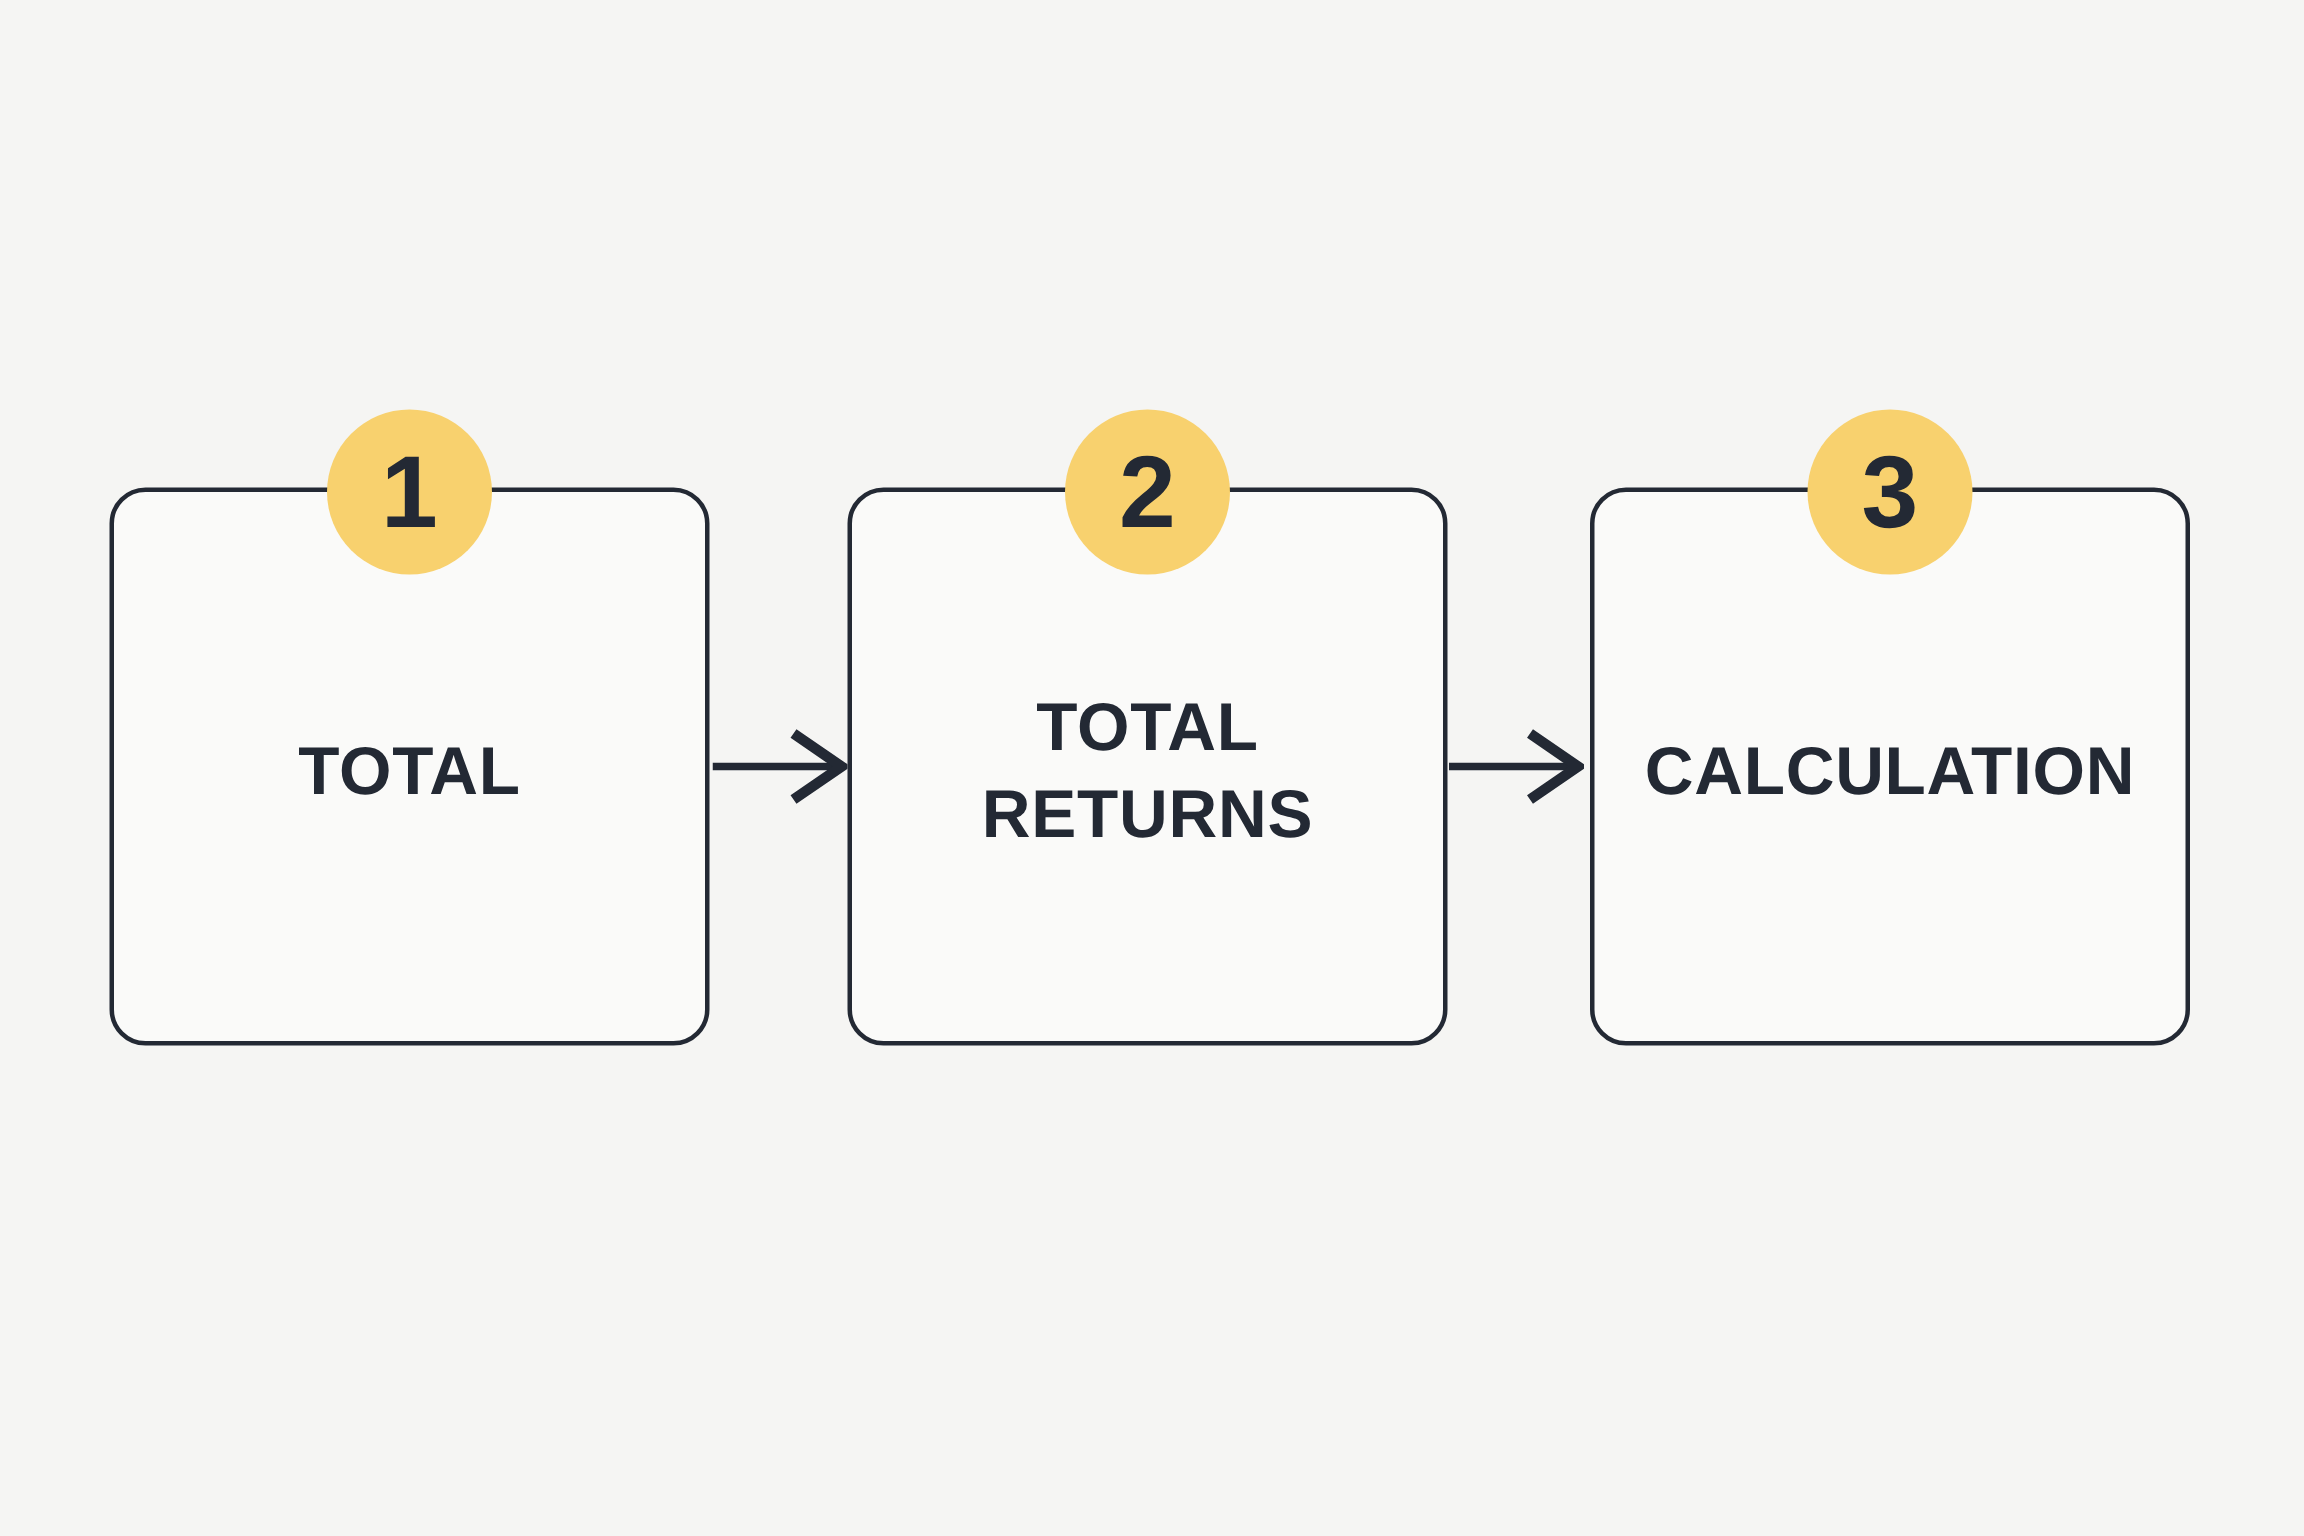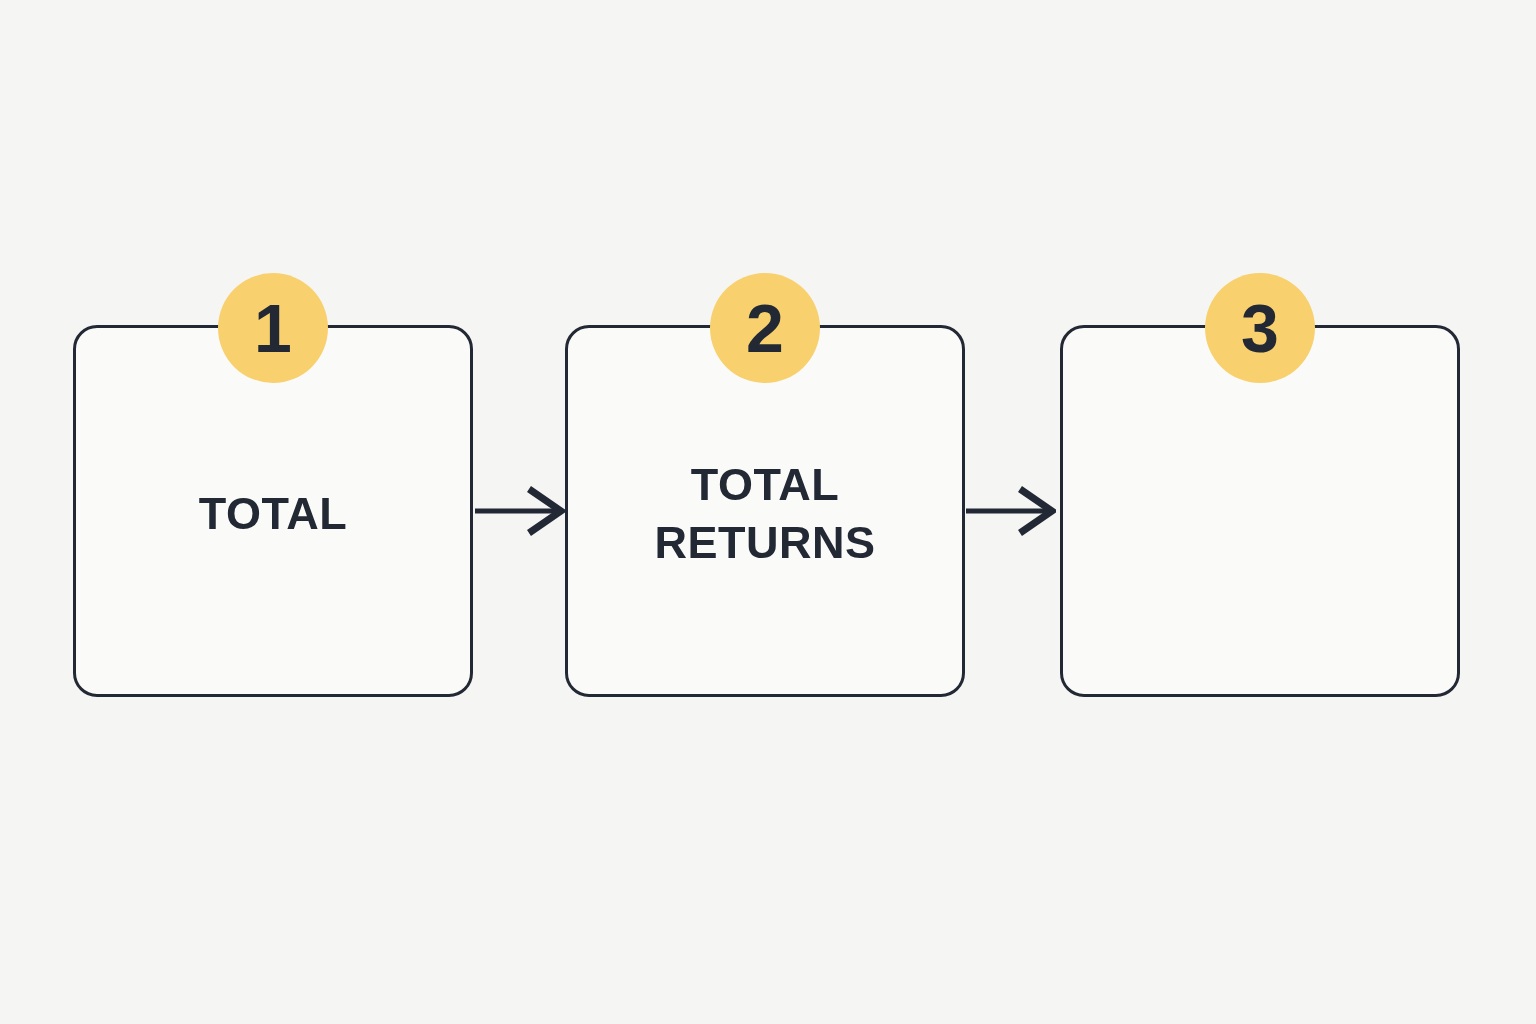--- a/index.html
+++ b/index.html
@@ -115,6 +115,7 @@
       <span class="badge-number">3</span>
     </div>
     <div class="label">
+      <span class="line">CALCULATION</span>
     </div>
   </div>
 

